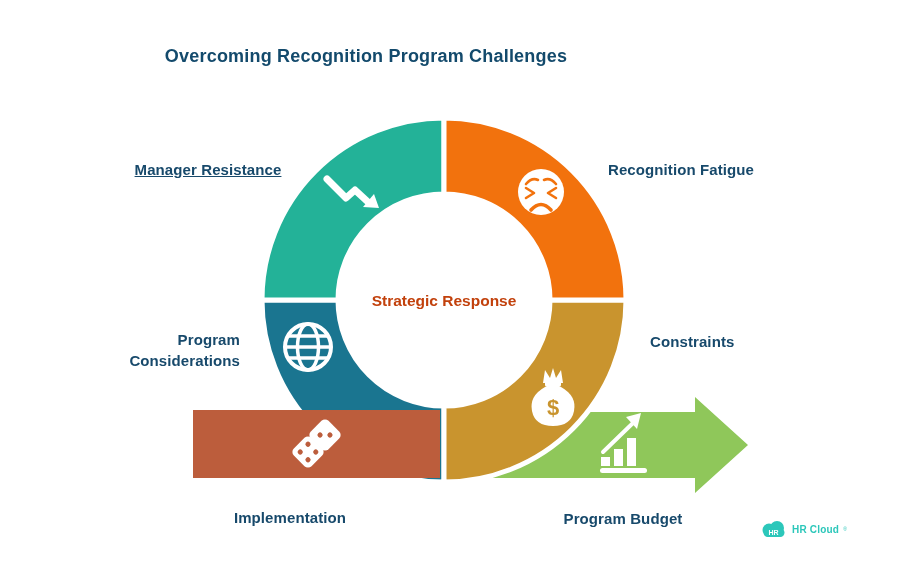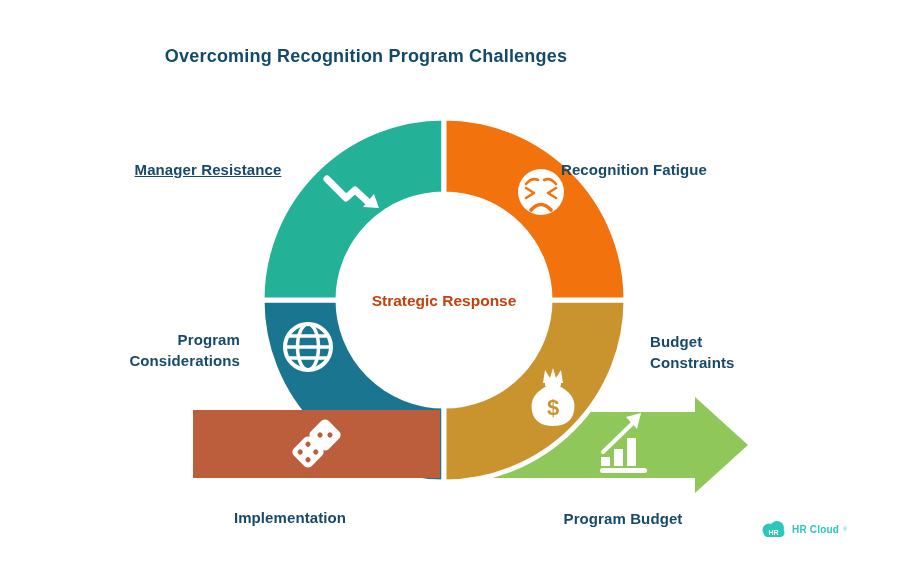--- a/index.html
+++ b/index.html
@@ -108,7 +108,7 @@
 
   <div class="lbl" style="left:118px;top:159px;width:180px;text-align:center;text-decoration:underline;">Manager Resistance</div>
 
-  <div class="lbl" style="left:561px;top:159px;width:180px;">Recognition Fatigue</div>
+  <div class="lbl" style="left:591px;top:159px;width:180px;text-align:center;">Recognition Fatigue</div>
 
   <div class="lbl" style="left:90px;top:329px;width:150px;text-align:right;">
     <div>Program</div>

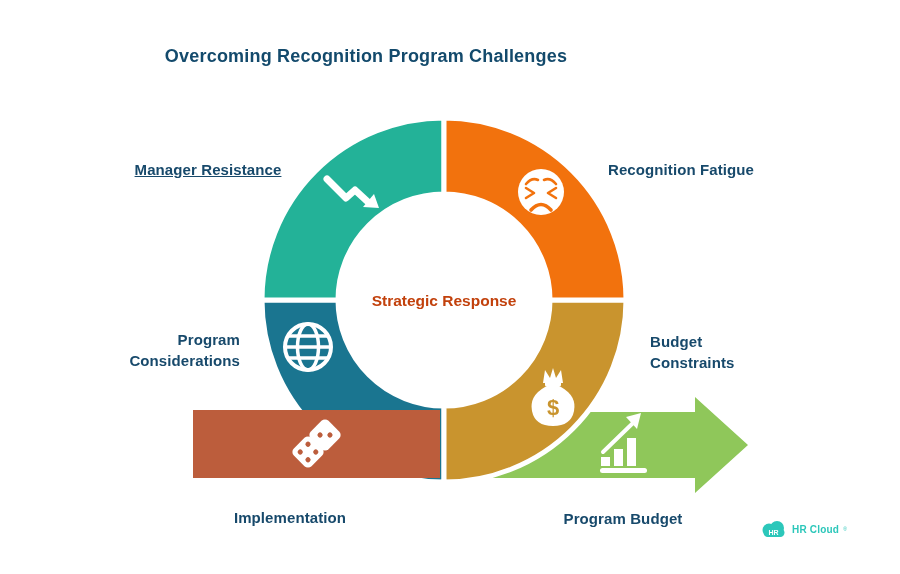--- a/index.html
+++ b/index.html
@@ -116,7 +116,6 @@
   </div>
 
   <div class="lbl" style="left:650px;top:331px;width:150px;text-align:left;">
-    <div>Budget</div>
     <div>Constraints</div>
   </div>
 

